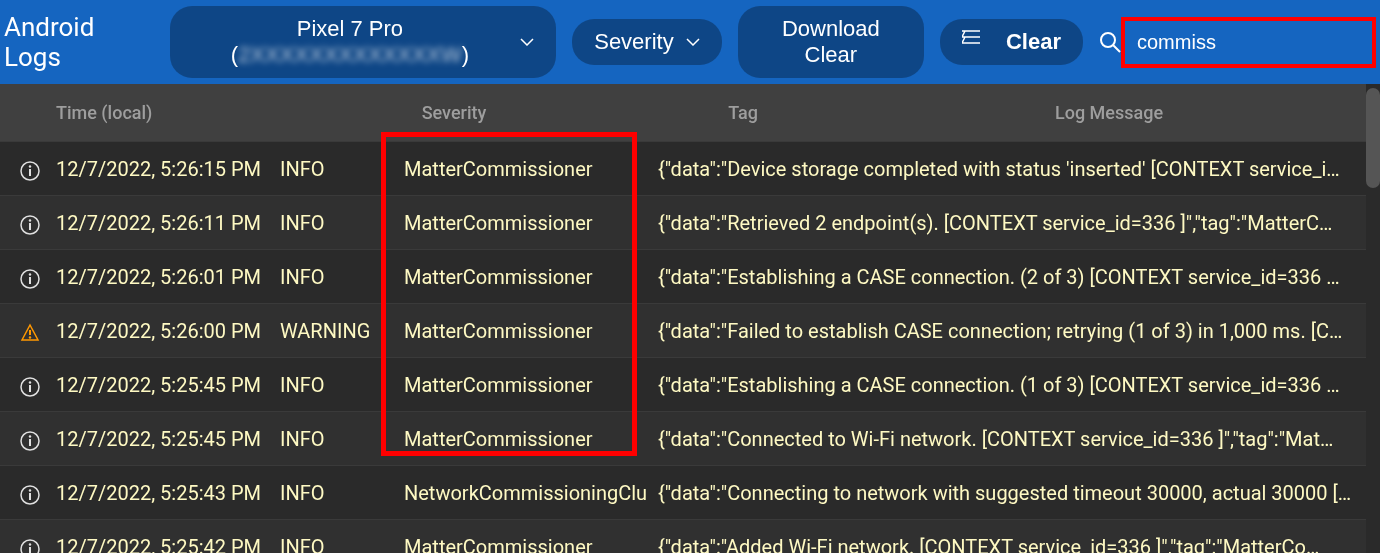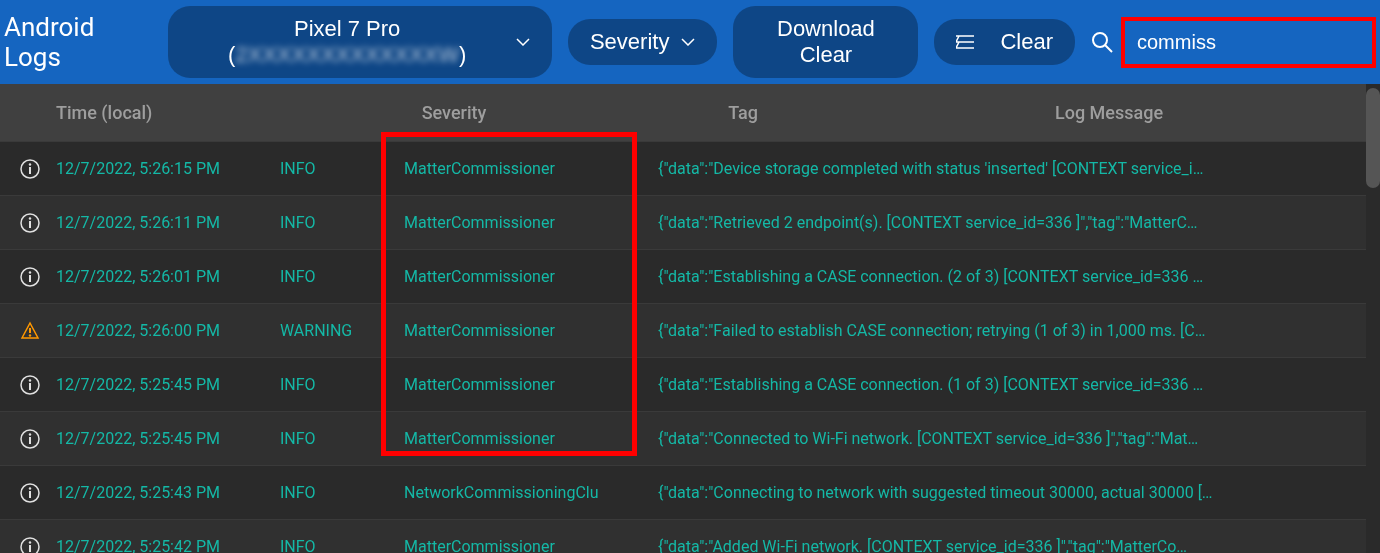--- a/index.html
+++ b/index.html
@@ -51,8 +51,9 @@
     }
     .clear-btn {
       display: flex;
-      align-items: center;
+      align-items: flex-start;
       gap: 26px;
+      font-weight: bold;
     }
     .clear-icon {
       display: inline-flex;

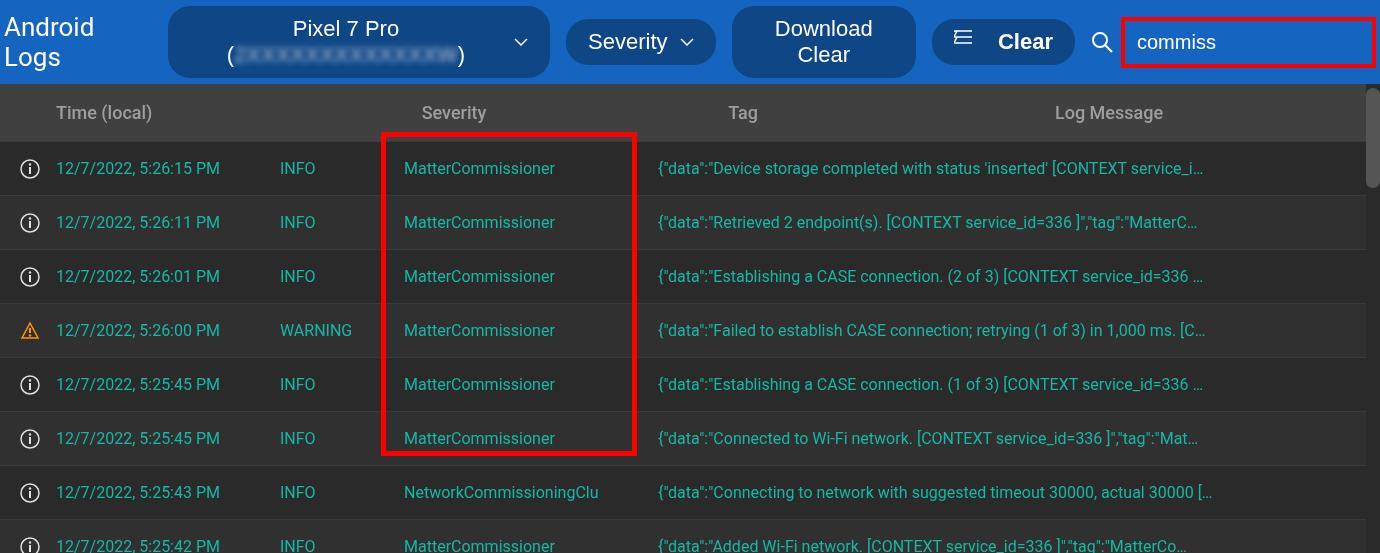--- a/index.html
+++ b/index.html
@@ -66,7 +66,7 @@
       display: flex;
       align-items: center;
       margin-left: auto;
-      gap: 8px;
+      gap: 0;
     }
     .search-icon {
       display: inline-flex;

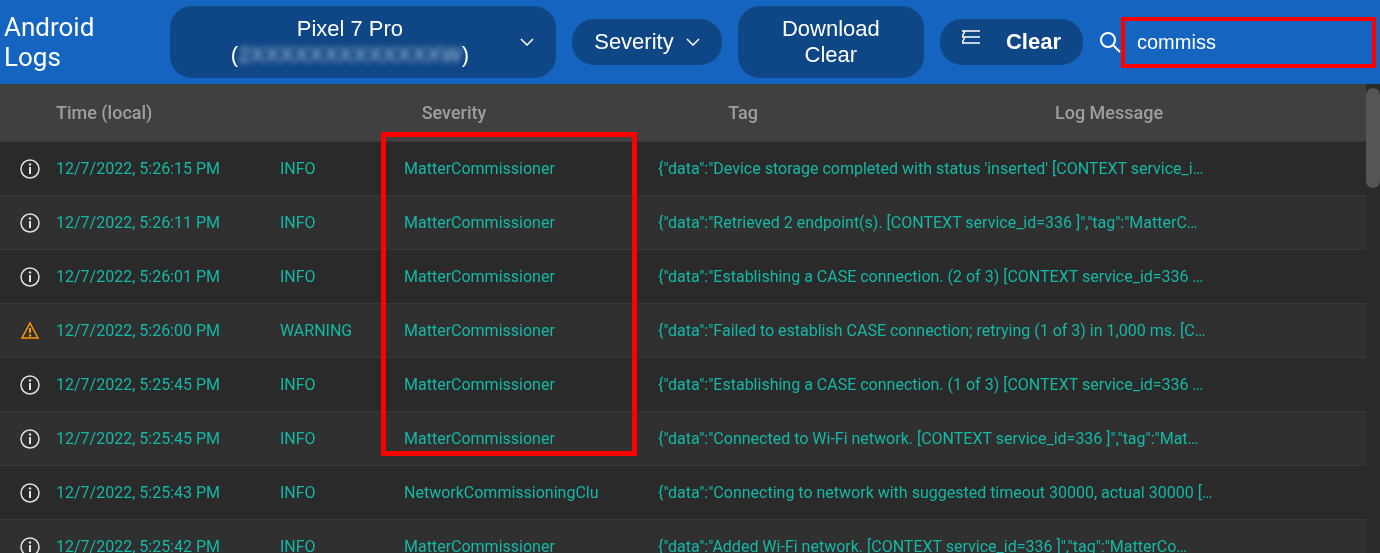--- a/index.html
+++ b/index.html
@@ -102,11 +102,11 @@
     }
     .log-row {
       display: flex;
-      align-items: center;
+      align-items: flex-end;
       padding: 14px 20px;
       border-bottom: 1px solid #3a3a3a;
-      font-size: 16px;
-      color: #14b8a6;
+      font-size: 20px;
+      color: #fef9c3;
       background: #303030;
       height: 54px;
     }

